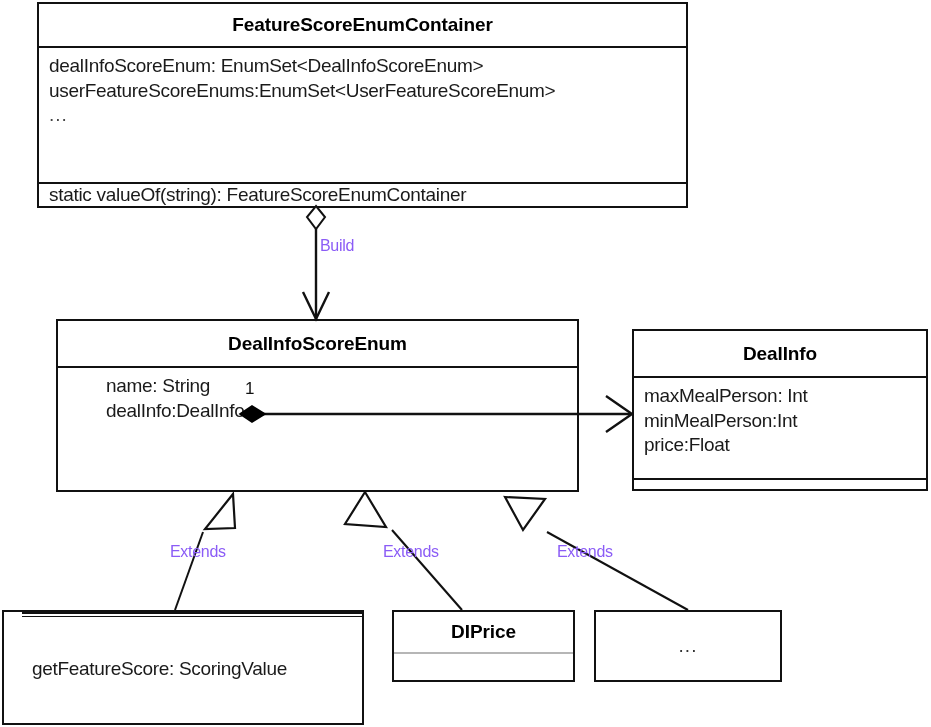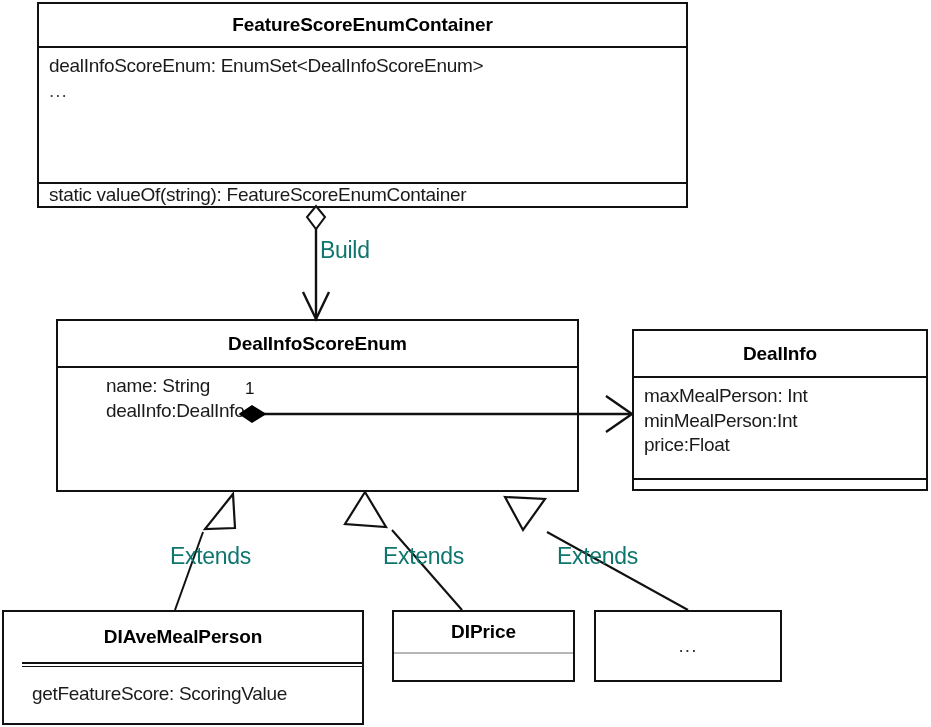--- a/index.html
+++ b/index.html
@@ -154,6 +154,7 @@
     <div class="compartment class-title" style="height:46px;">FeatureScoreEnumContainer</div>
     <div class="compartment member-list sep-top" style="height:148px;">
       <span class="row">dealInfoScoreEnum: EnumSet&lt;DealInfoScoreEnum&gt;</span>
+      <span class="row">userFeatureScoreEnums:EnumSet&lt;UserFeatureScoreEnum&gt;</span>
       <span class="row" style="letter-spacing:1px; color:#444;">...</span>
     </div>
     <div class="compartment member-single sep-top" style="flex:1;">

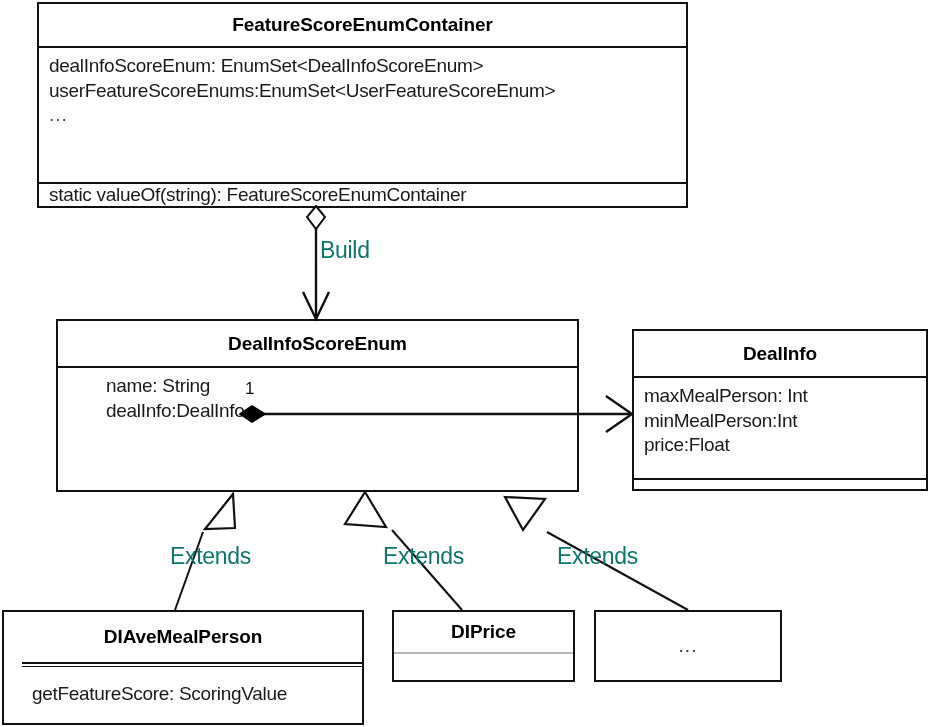--- a/index.html
+++ b/index.html
@@ -82,8 +82,8 @@
   }
   .edge-label {
     position: absolute;
-    font-size: 23px;
-    color: #0f766e;
+    font-size: 16px;
+    color: #8b5cf6;
     letter-spacing: -0.3px;
     white-space: nowrap;
     z-index: 8;

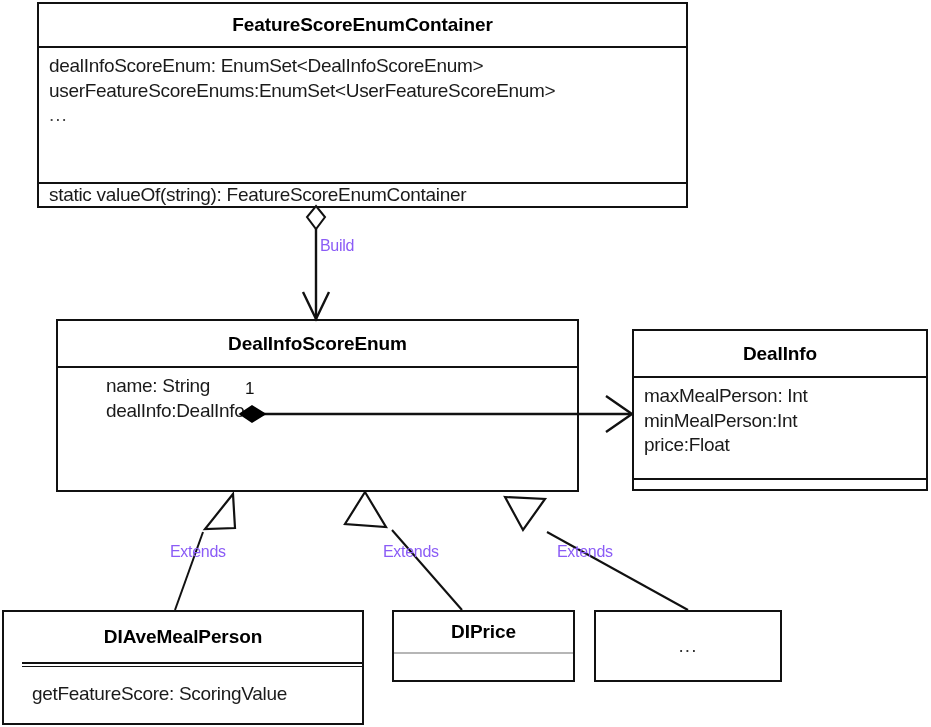--- a/index.html
+++ b/index.html
@@ -181,7 +181,6 @@
   </div>
 
   <div class="uml-class" style="left:2px; top:610px; width:362px; height:115px;">
-    <div class="compartment class-title" style="height:50px;">DIAveMealPerson</div>
     <div class="compartment member-single sep-top-double" style="flex:1;margin-left:18px;">
       <span>getFeatureScore: ScoringValue</span>
     </div>

